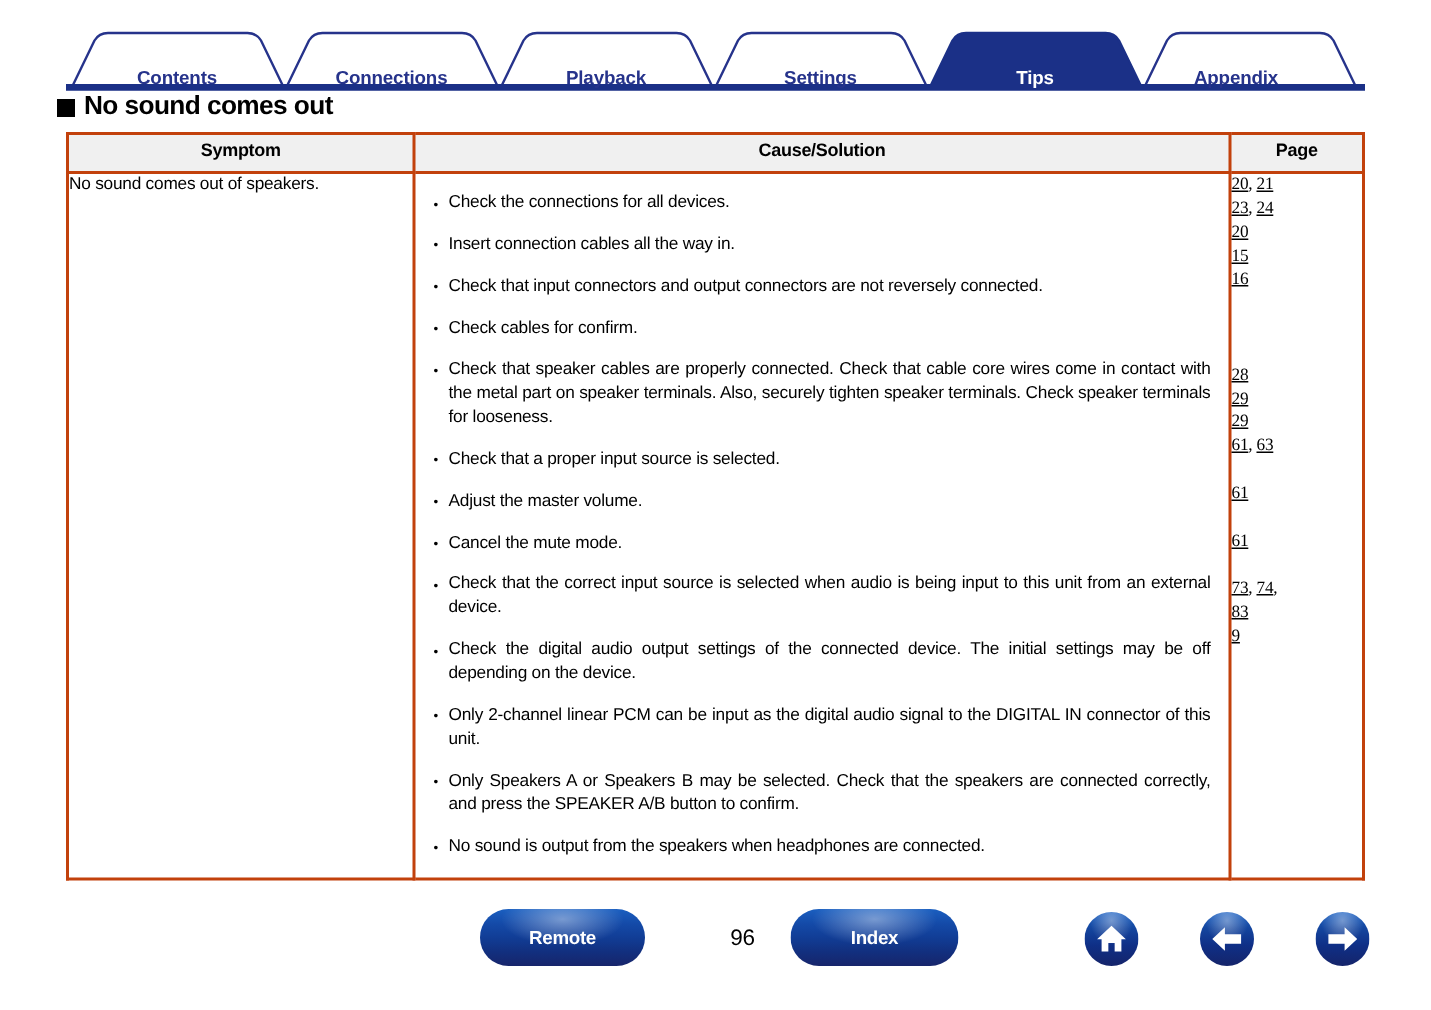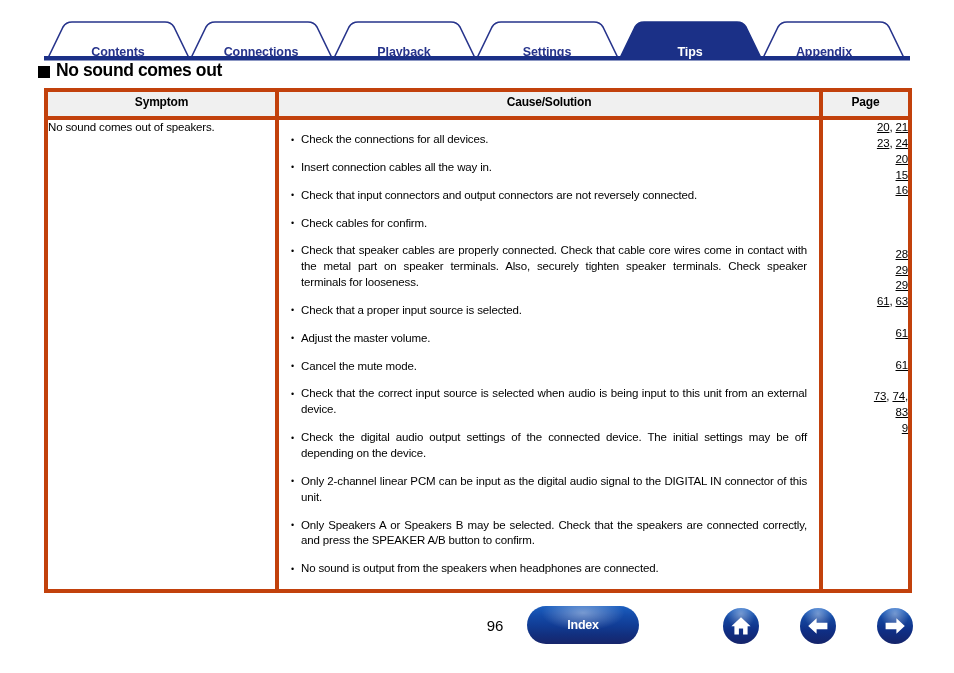--- a/index.html
+++ b/index.html
@@ -75,7 +75,7 @@
     table-layout: fixed;
   }
   #table th, #table td {
-    border: 4px solid #c2410c;
+    border: 2px solid #c2410c;
     vertical-align: top;
     padding: 0;
   }

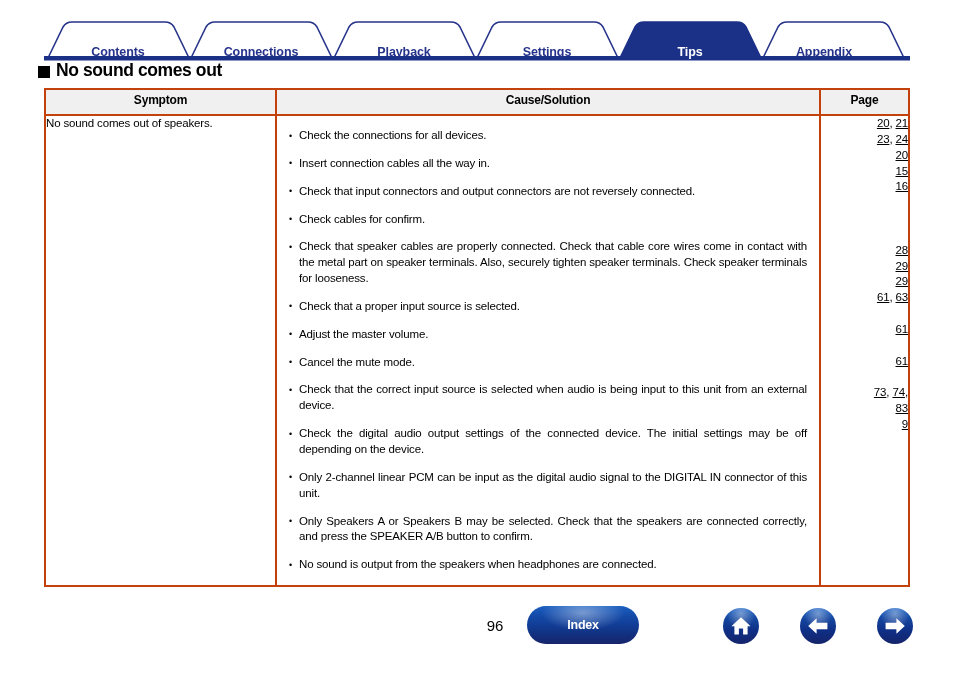--- a/index.html
+++ b/index.html
@@ -104,7 +104,8 @@
   }
   td.page-cell {
     padding: 5px 4px 5px 4px;
-    text-align: right;
+    text-align: left;
+    font-family: Liberation Serif, serif;
   }
 
   ul.bullets {

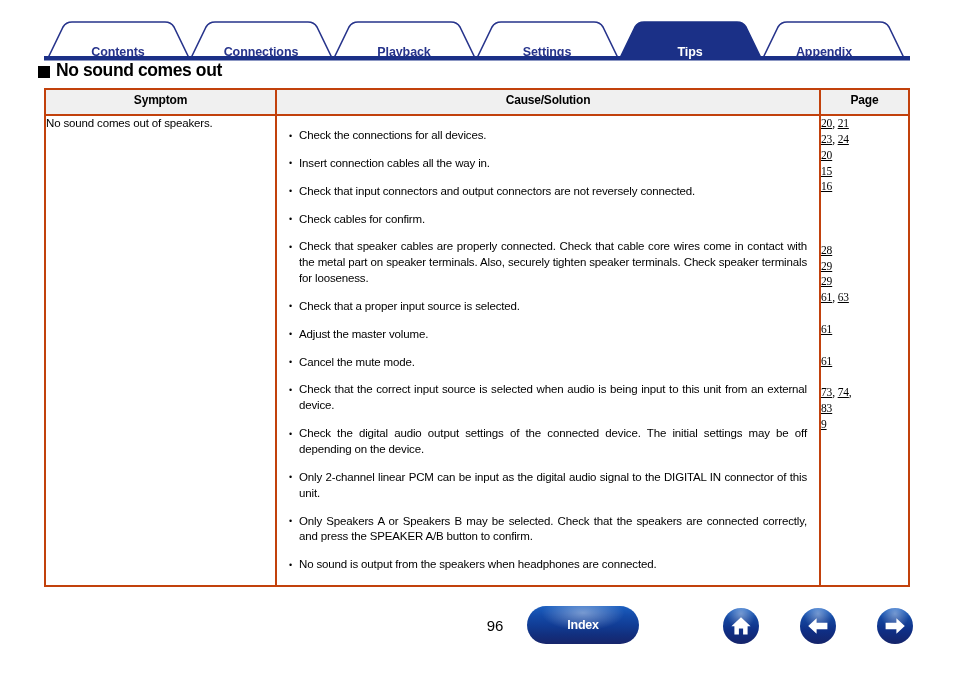--- a/index.html
+++ b/index.html
@@ -305,6 +305,9 @@
 </table>
 
 <div id="footer">
+  <div class="pill" id="pg-remote">
+    <span>Remote</span>
+  </div>
 
   <div id="pagenum">96</div>
 

